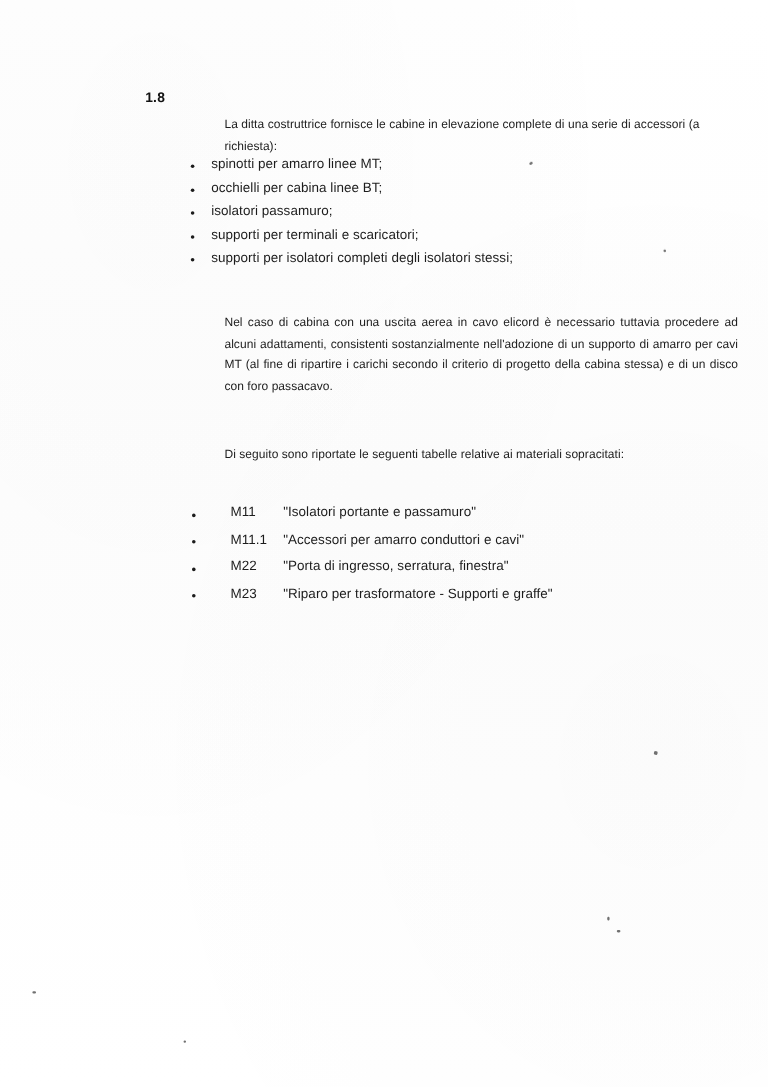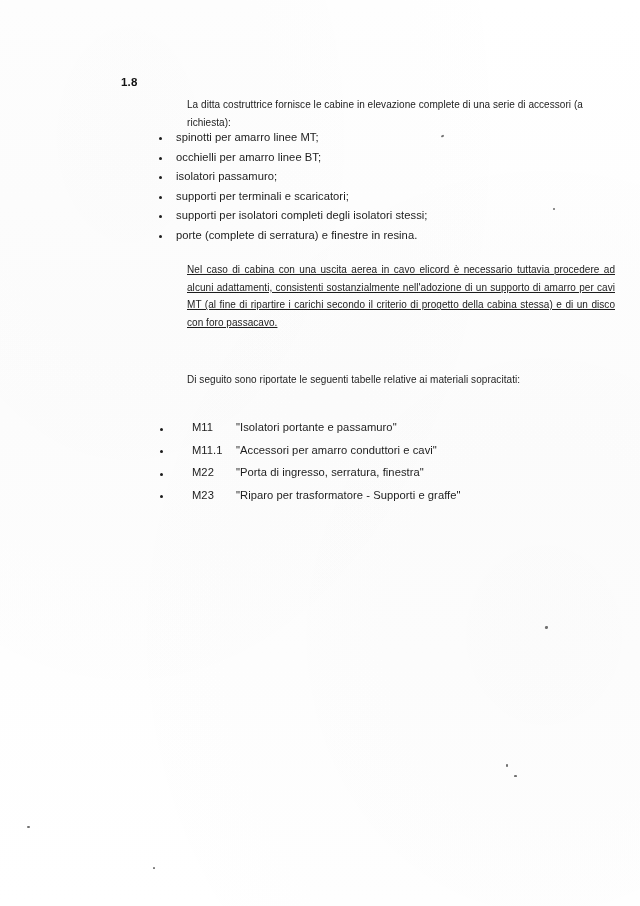--- a/index.html
+++ b/index.html
@@ -170,7 +170,7 @@
       </div>
       <div class="bullet-row">
         <span class="bullet-dot"></span>
-        <span class="bullet-text">occhielli per amarro linee BT;</span>
+        <span class="bullet-text">occhielli per cabina linee BT;</span>
       </div>
       <div class="bullet-row">
         <span class="bullet-dot"></span>

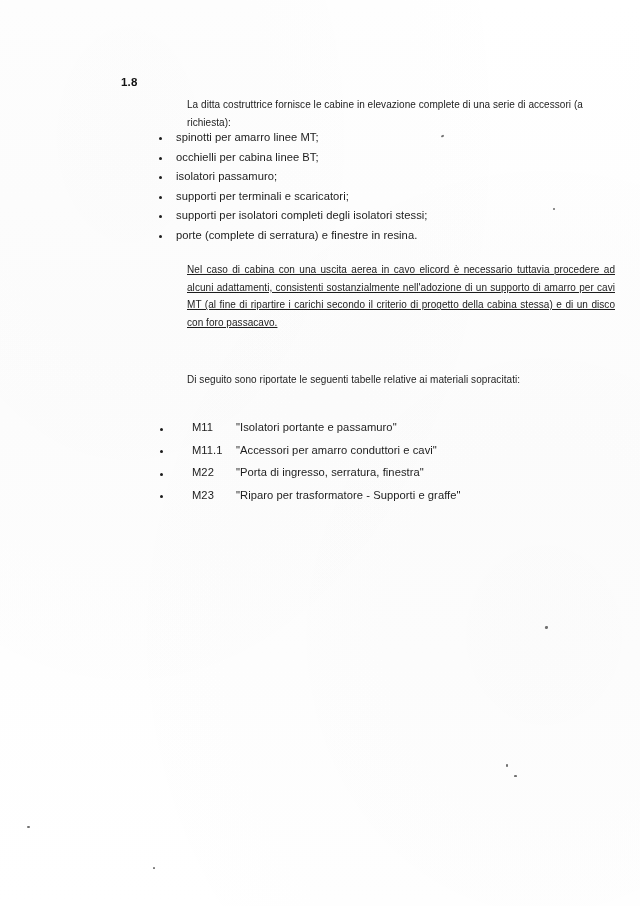--- a/index.html
+++ b/index.html
@@ -184,10 +184,6 @@
         <span class="bullet-dot"></span>
         <span class="bullet-text">supporti per isolatori completi degli isolatori stessi;</span>
       </div>
-      <div class="bullet-row">
-        <span class="bullet-dot"></span>
-        <span class="bullet-text">porte (complete di serratura) e finestre in resina.</span>
-      </div>
     </div>
 
     <div class="para para-cavo">Nel caso di cabina con una uscita aerea in cavo elicord è necessario tuttavia procedere ad alcuni adattamenti, consistenti sostanzialmente nell'adozione di un supporto di amarro per cavi MT (al fine di ripartire i carichi secondo il criterio di progetto della cabina stessa) e di un disco con foro passacavo.</div>

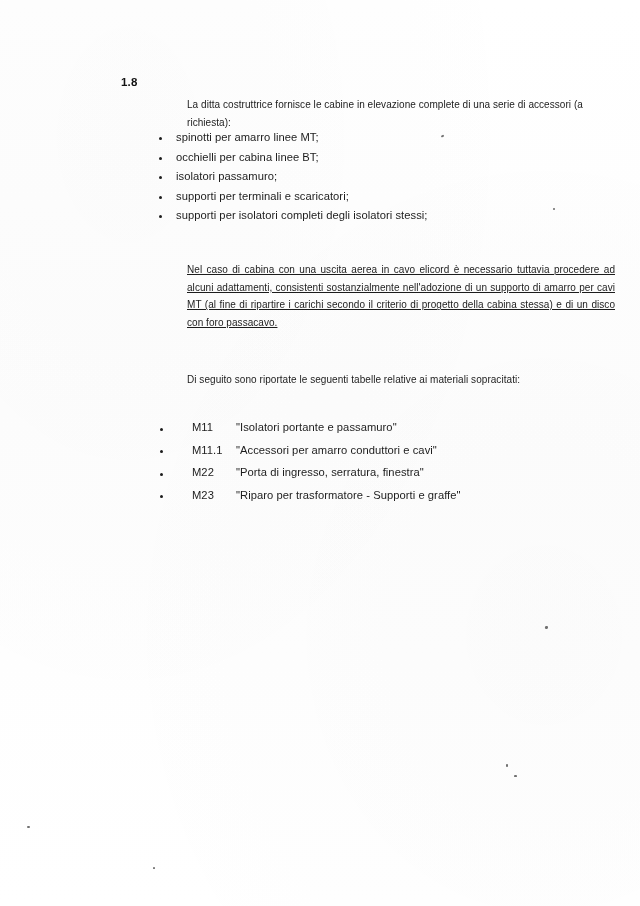--- a/index.html
+++ b/index.html
@@ -79,7 +79,7 @@
   .para.no-justify { text-align: left; }
 
   .para-intro { top: 96px; }
-  .para-cavo  { top: 261px; text-decoration: underline; }
+  .para-cavo  { top: 261px; }
   .para-tab   { top: 371px; }
 
   

